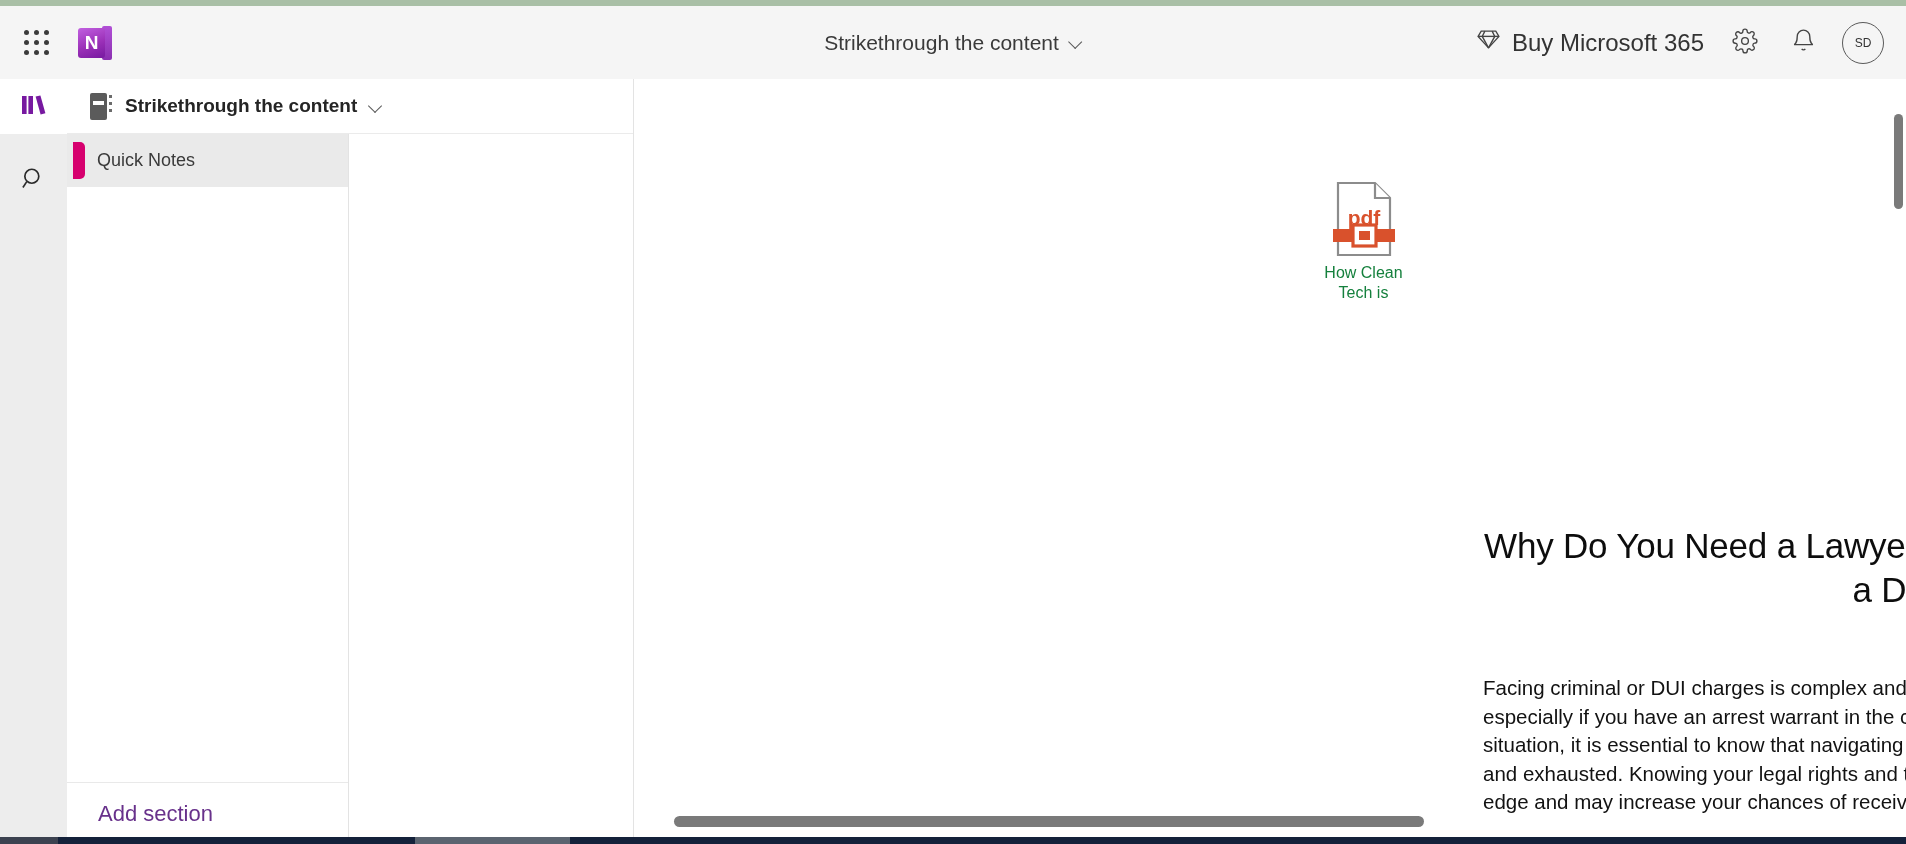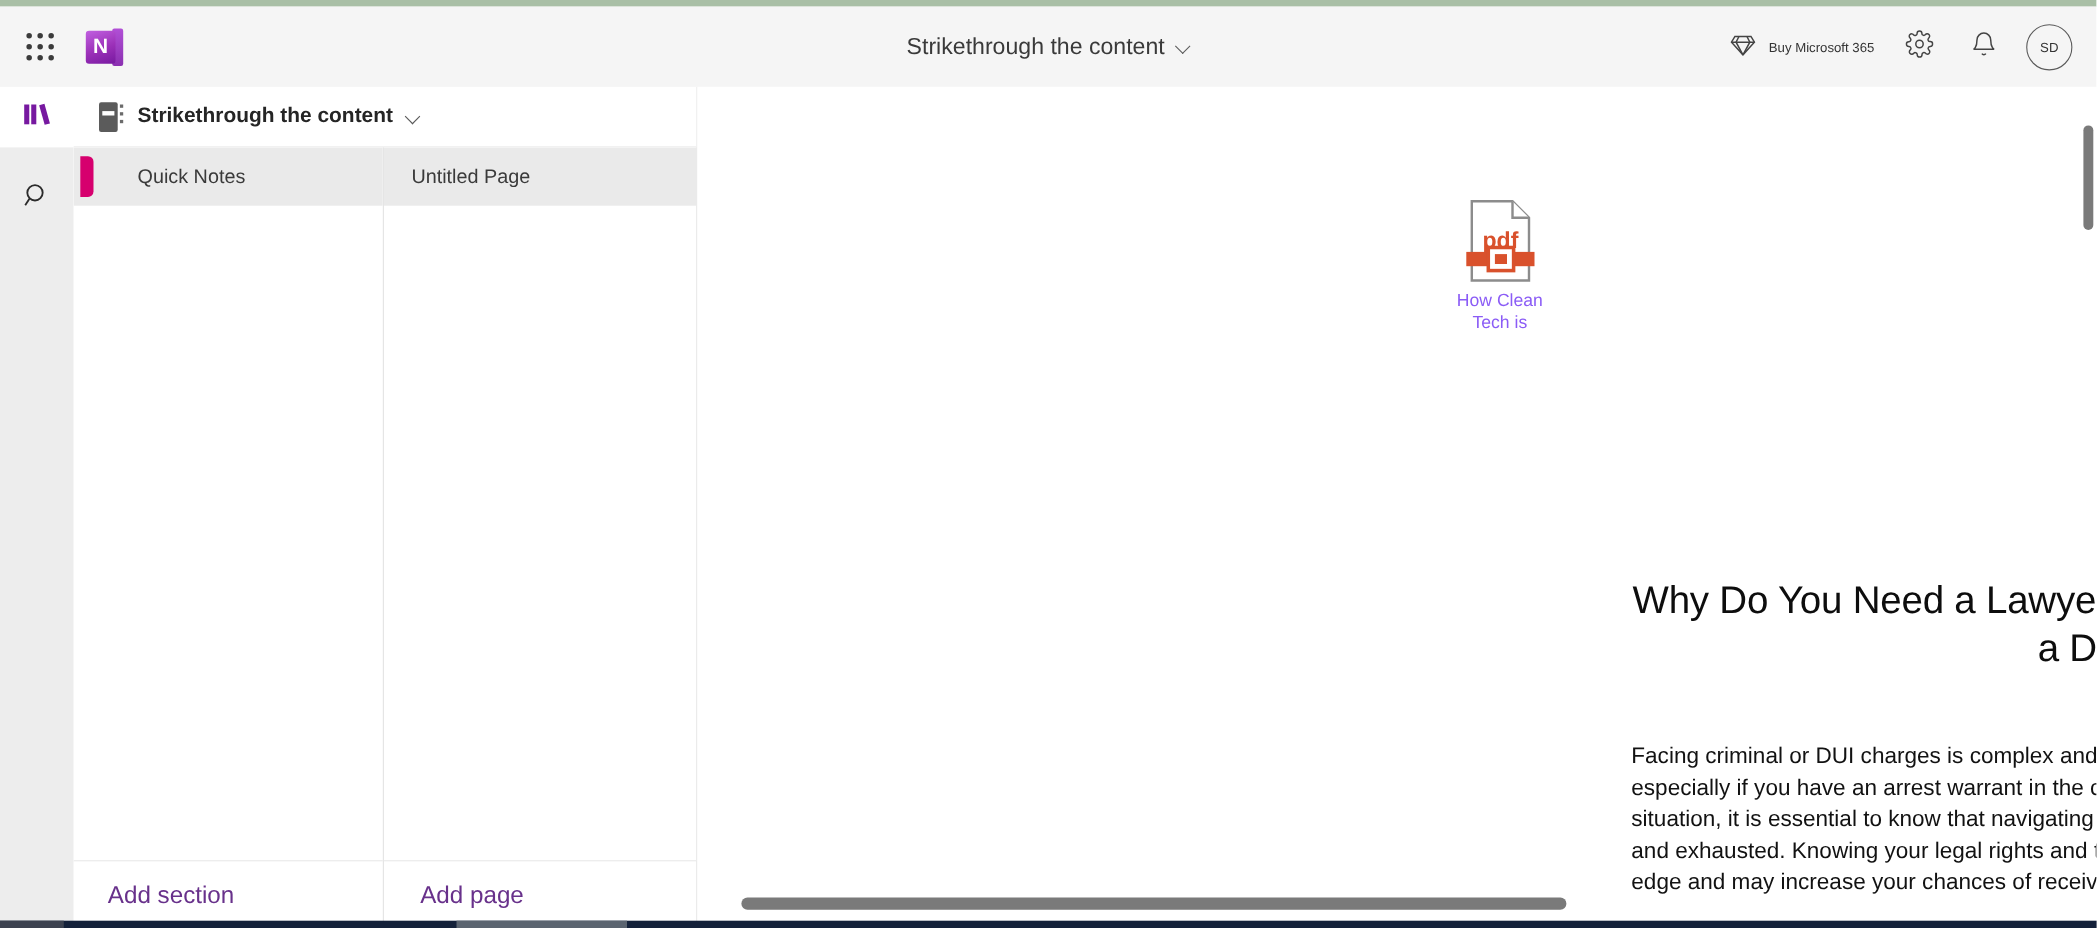--- a/index.html
+++ b/index.html
@@ -68,7 +68,7 @@
   }
   .buy365 {
     display: flex; align-items: center; gap: 11px;
-    font-size: 12px; color: #333; cursor: pointer; padding: 6px 12px;
+    font-size: 24px; color: #333; cursor: pointer; padding: 6px 12px;
   }
   .icon-btn {
     width: 58px; height: 58px; display: flex; align-items: center; justify-content: center;

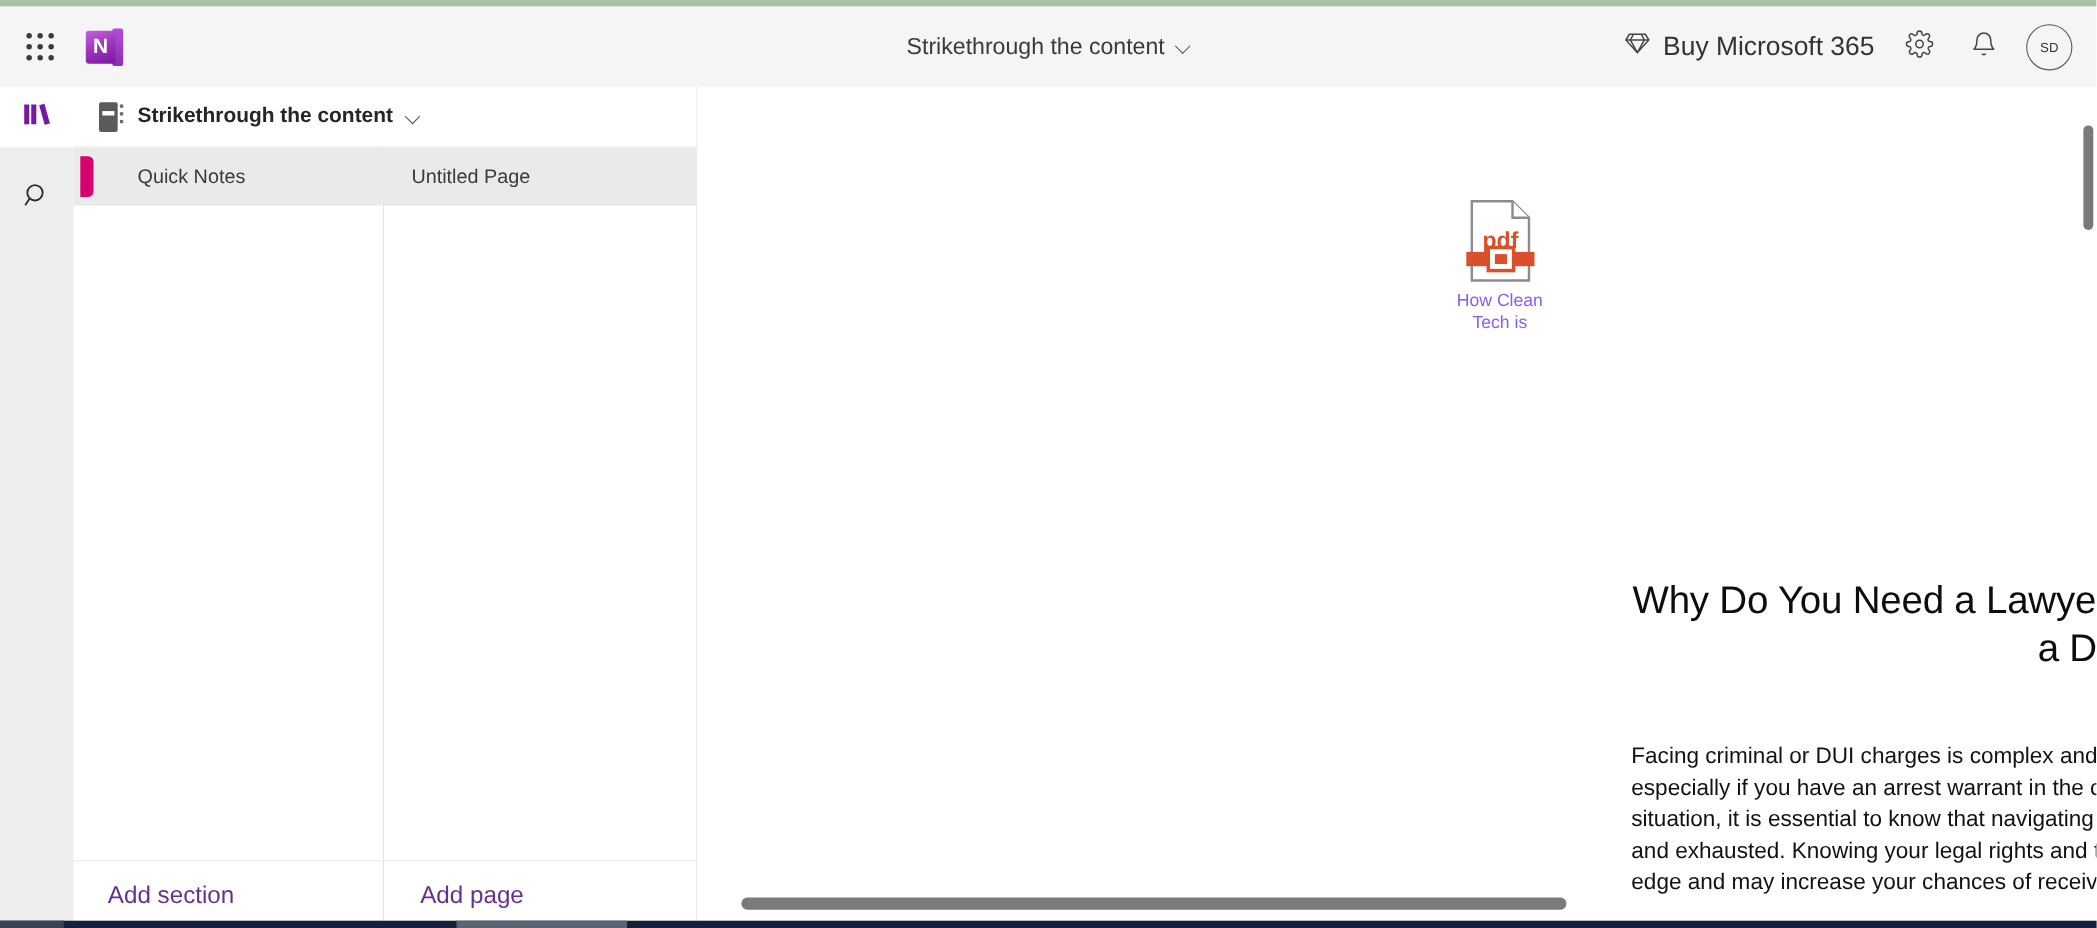--- a/index.html
+++ b/index.html
@@ -135,7 +135,7 @@
     width: 12px; height: 37px; background: #d6006e;
     border-radius: 0 5px 5px 0; margin-left: 6px; flex: 0 0 12px;
   }
-  .row .row-label { padding-left: 40px; }
+  .row .row-label { padding-left: 12px; }
   .pages-pane .row .row-label { padding-left: 25px; }
 
   .add-btn-wrap {

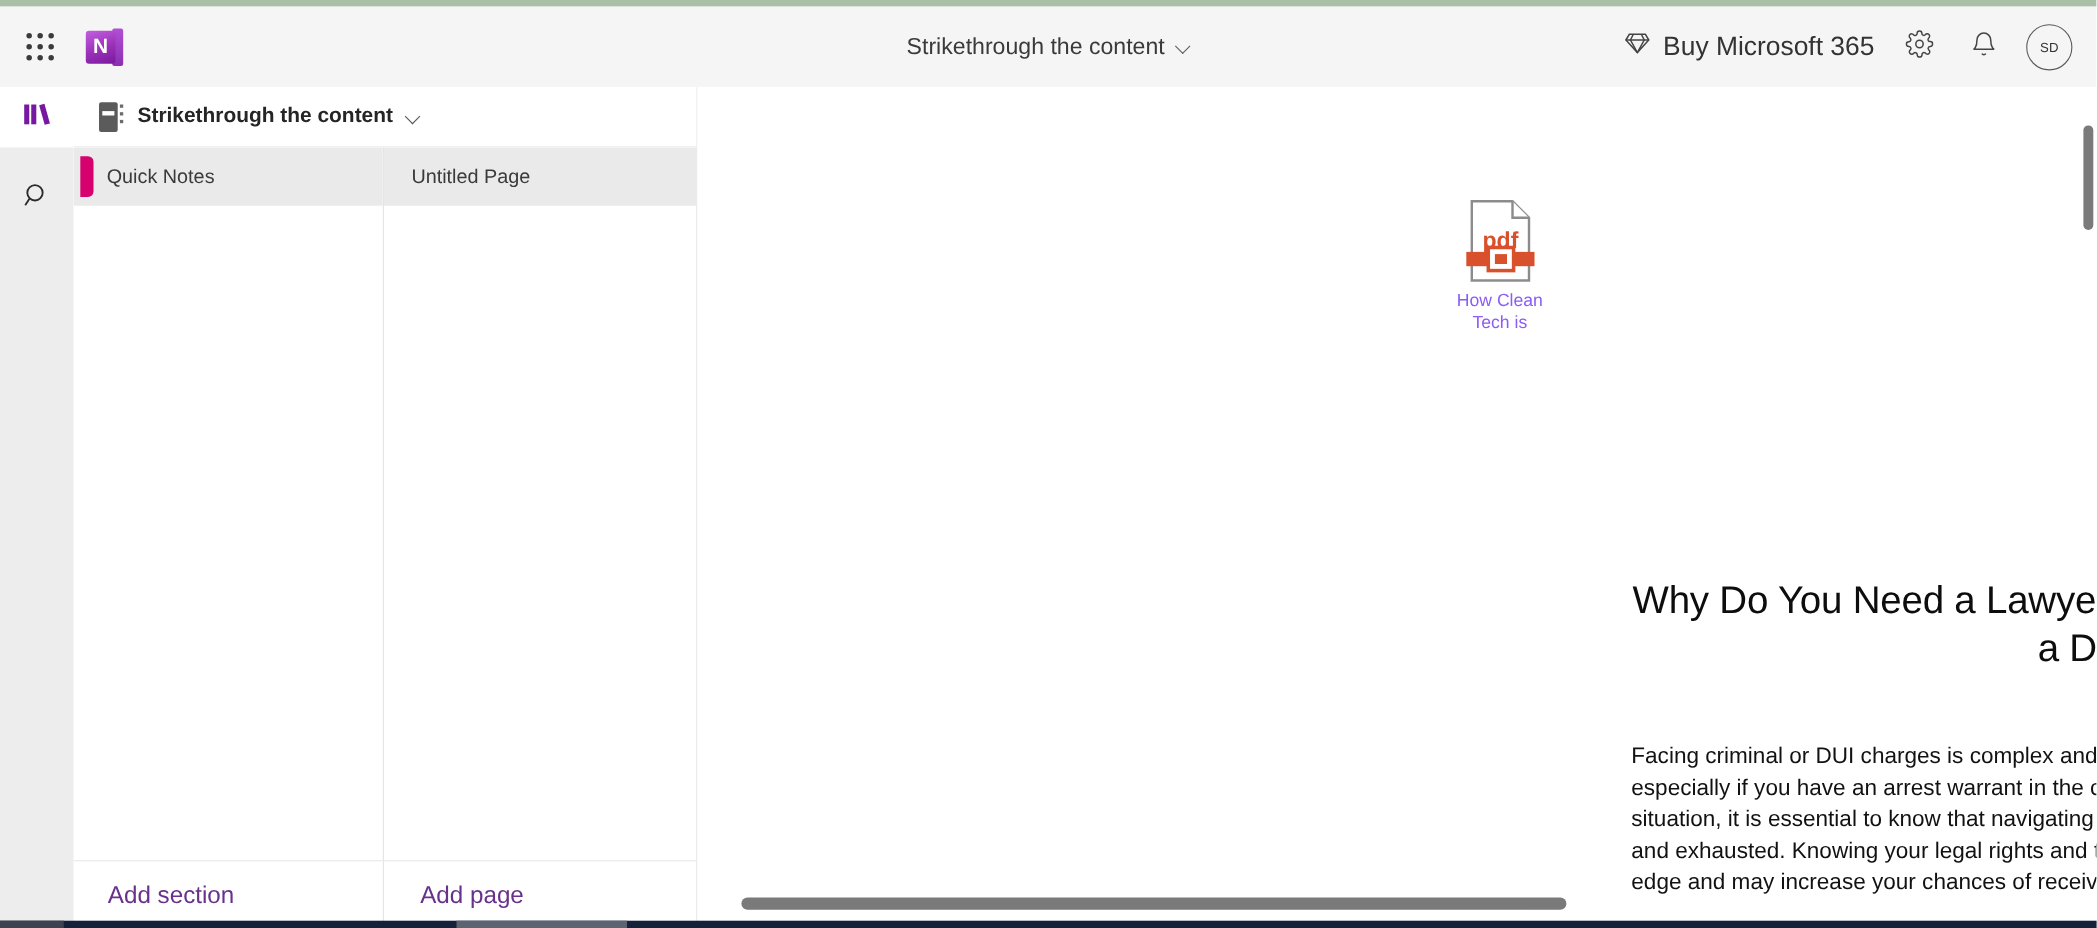--- a/index.html
+++ b/index.html
@@ -320,16 +320,6 @@
         </div>
       </div>
 
-      <div class="pane pages-pane">
-        <div class="list">
-          <div class="row selected">
-            <span class="row-label">Untitled Page</span>
-          </div>
-        </div>
-        <div class="add-btn-wrap">
-          <span class="add-btn">Add page</span>
-        </div>
-      </div>
 
     </div>
   </div>

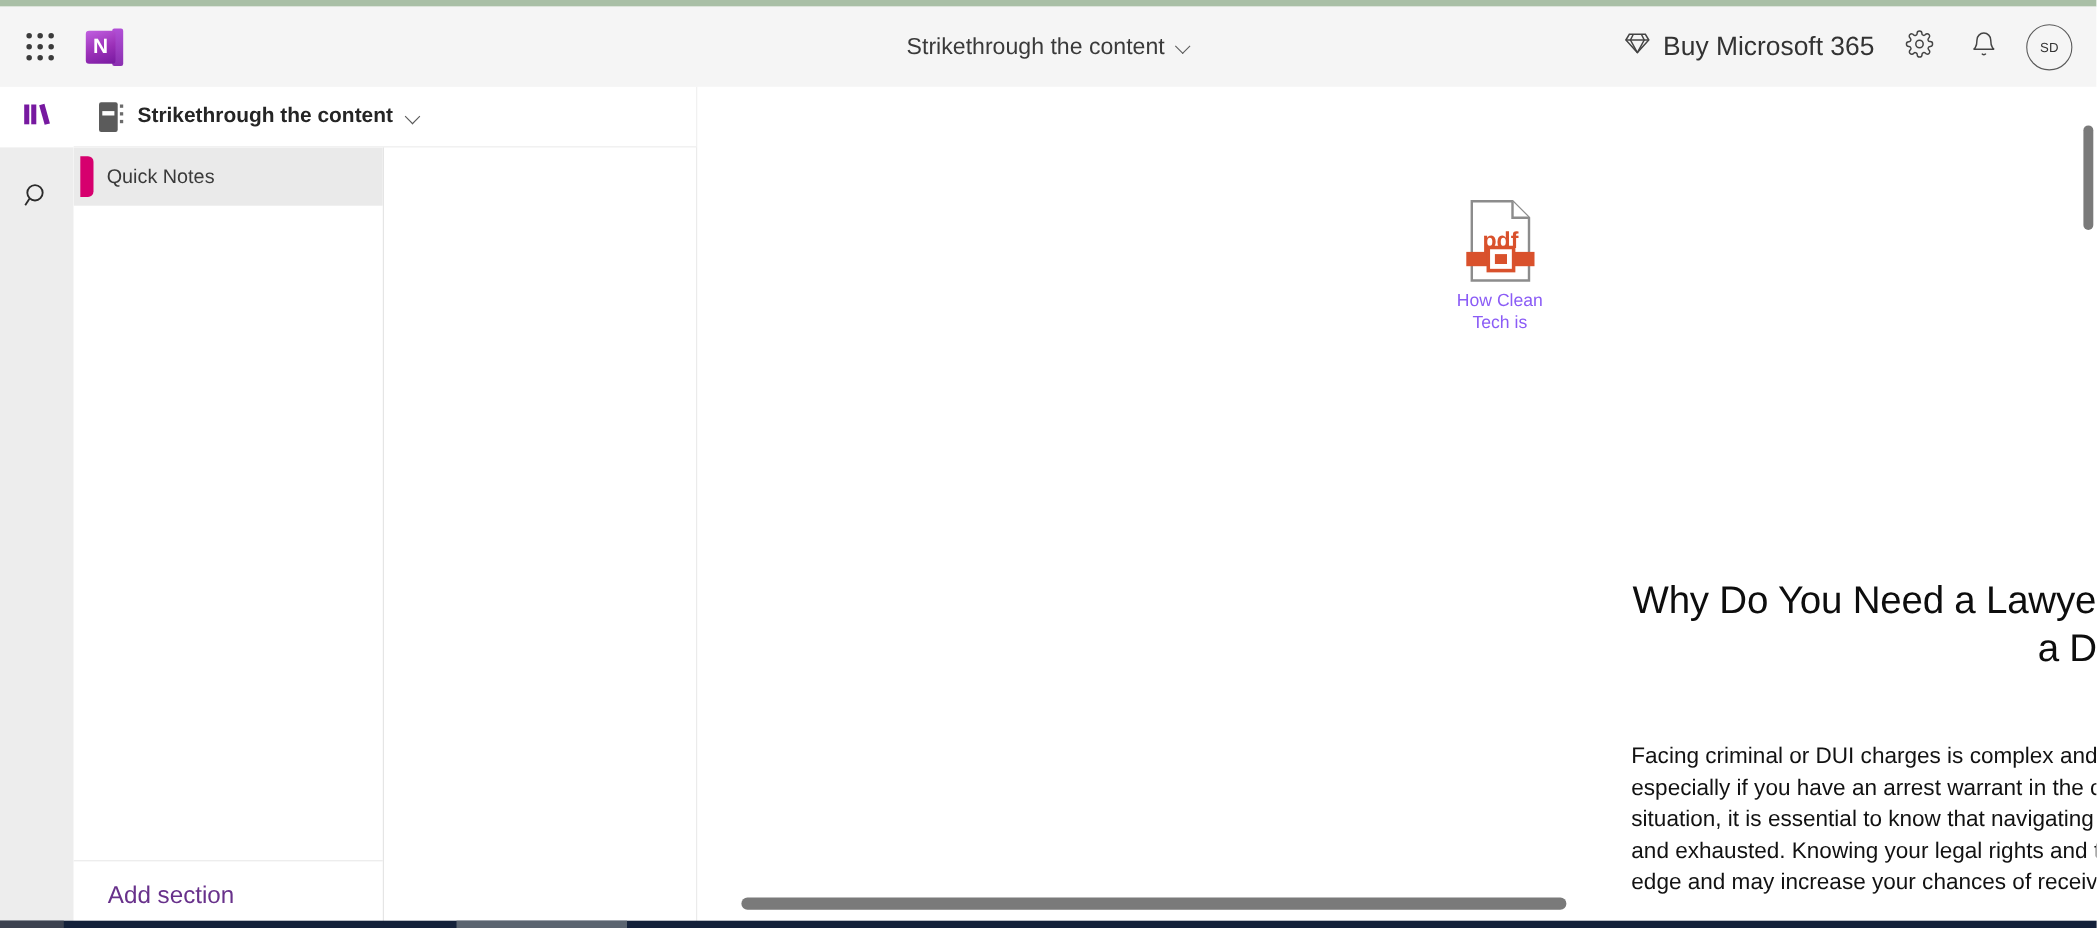--- a/index.html
+++ b/index.html
@@ -157,7 +157,7 @@
   }
   .pdf-icon { width: 70px; height: 80px; margin: 0 auto 6px; position: relative; }
   .attach-label {
-    font-size: 16px; color: #8b5cf6; line-height: 1.28;
+    font-size: 16px; color: #15803d; line-height: 1.28;
   }
 
   .doc-title {

